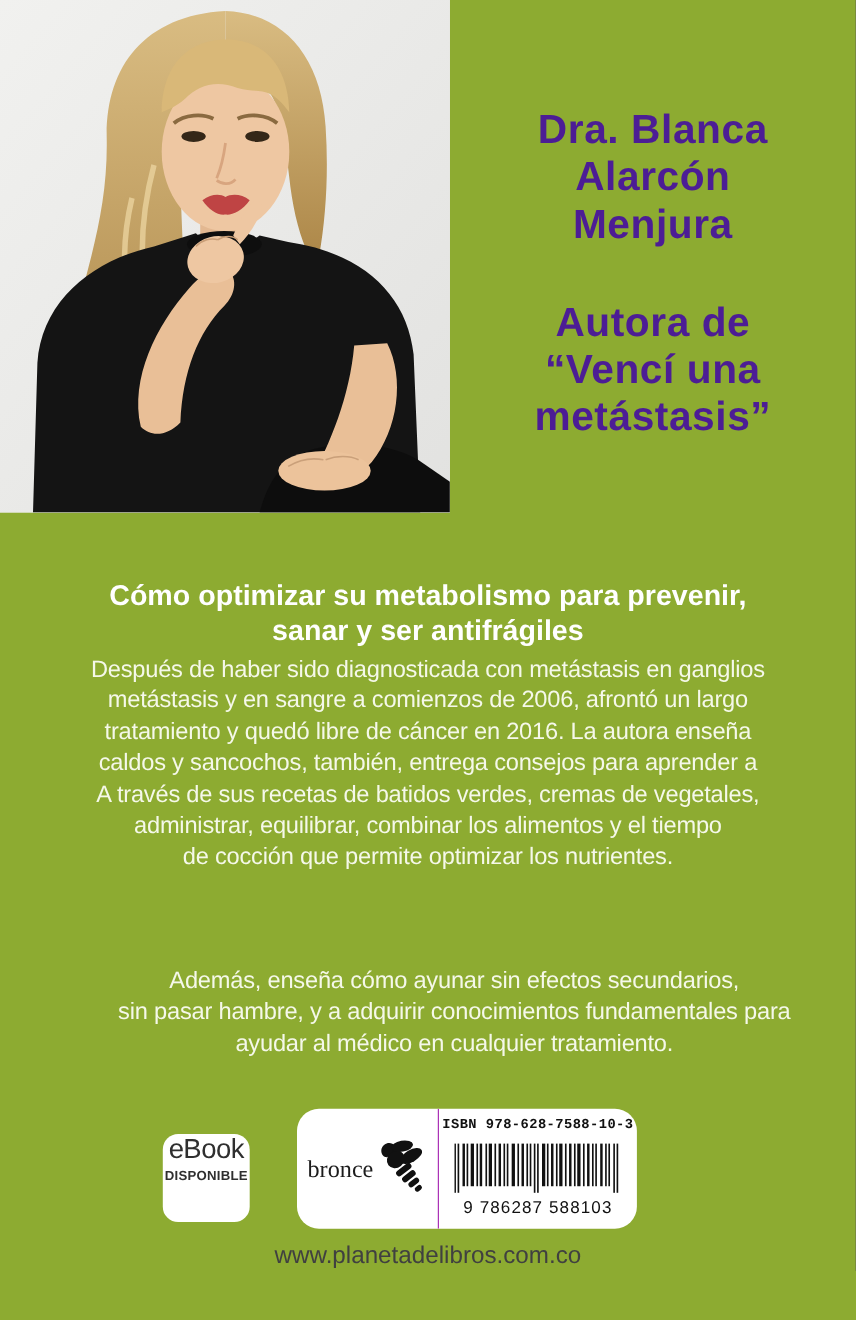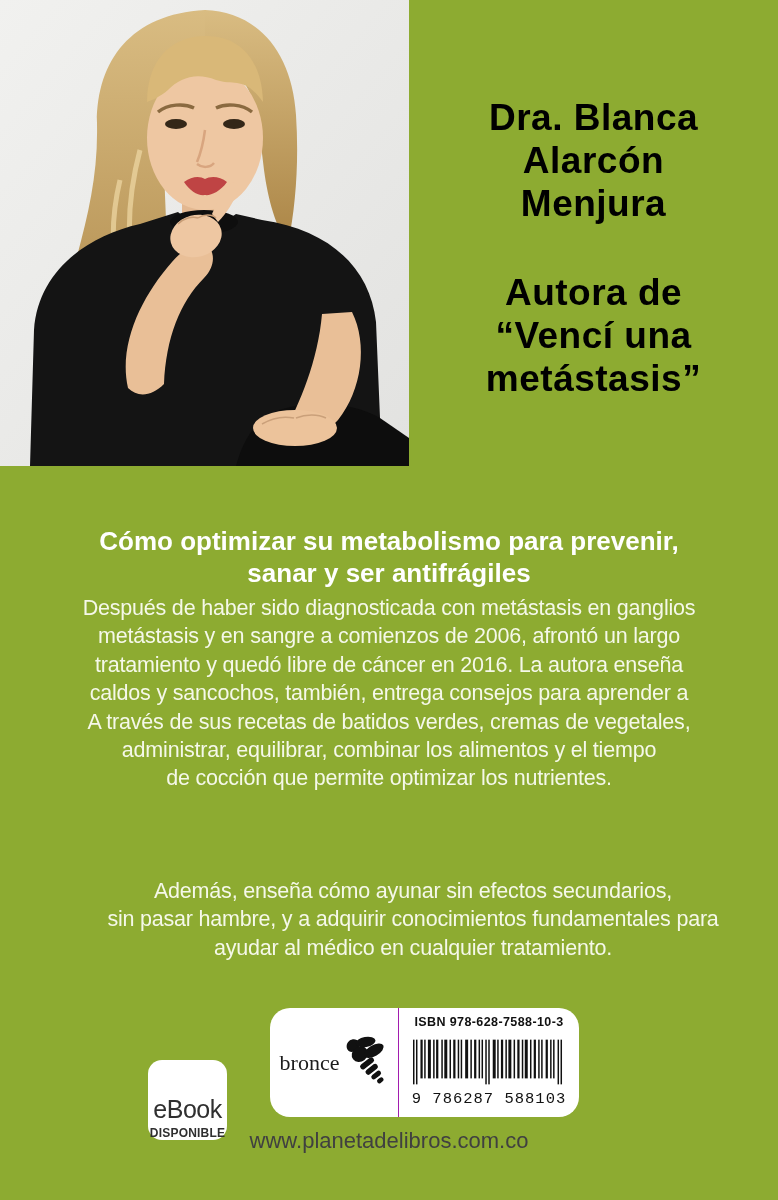--- a/index.html
+++ b/index.html
@@ -17,7 +17,7 @@
 
   .author-block {
     position:absolute; left:409px; top:96px; width:369px;
-    text-align:center; color:#000000; font-weight:bold;
+    text-align:center; color:#4c1d95; font-weight:bold;
     font-size:37px; line-height:43px; letter-spacing:0.5px;
   }
   .author-gap { height:46px; }

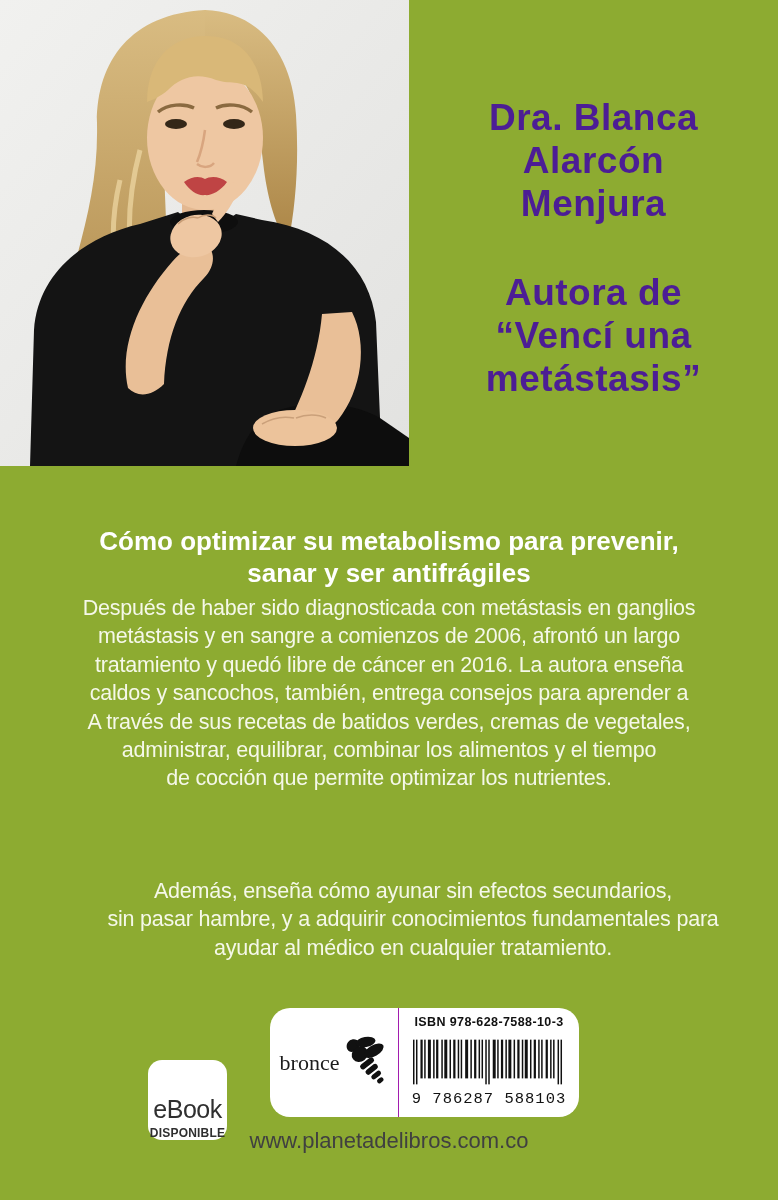--- a/index.html
+++ b/index.html
@@ -59,7 +59,7 @@
     padding-top:7px;
   }
   .isbn-label {
-    font-family:Liberation Sans, sans-serif; font-size:12.5px; font-weight:bold;
+    font-family:Liberation Mono, monospace; font-size:12.5px; font-weight:bold;
     color:#111; letter-spacing:0.4px; white-space:nowrap;
   }
   .barcode-bars { margin-top:3px; }

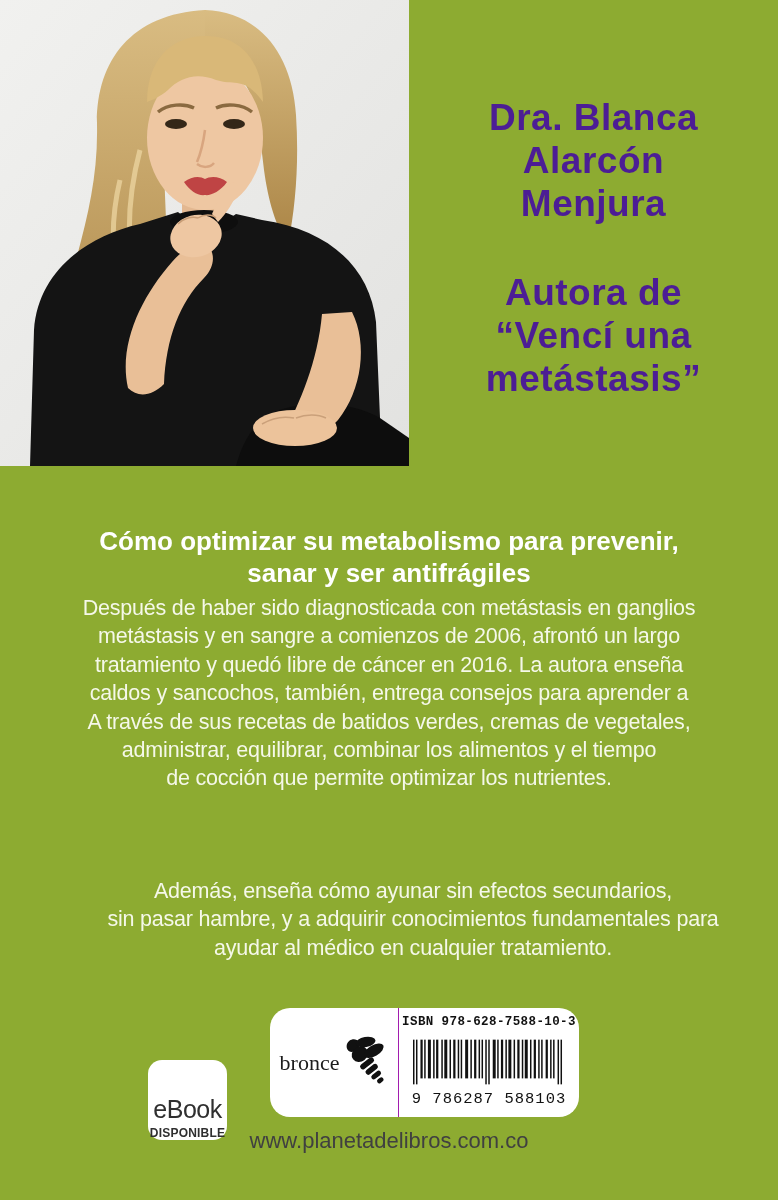--- a/index.html
+++ b/index.html
@@ -38,7 +38,7 @@
   .ebook-badge {
     position:absolute; left:148px; top:1031px; width:79px; height:80px;
     background:#ffffff; border-radius:14px;
-    display:flex; flex-direction:column; align-items:center; justify-content:flex-end;margin-top:29px;
+    display:flex; flex-direction:column; align-items:center; justify-content:flex-start;
   }
   .ebook-title { font-size:25px; color:#2f2f2f; letter-spacing:-0.5px; }
   .ebook-sub   { font-size:12px; font-weight:bold; color:#2f2f2f; letter-spacing:0.2px; margin-top:2px; }

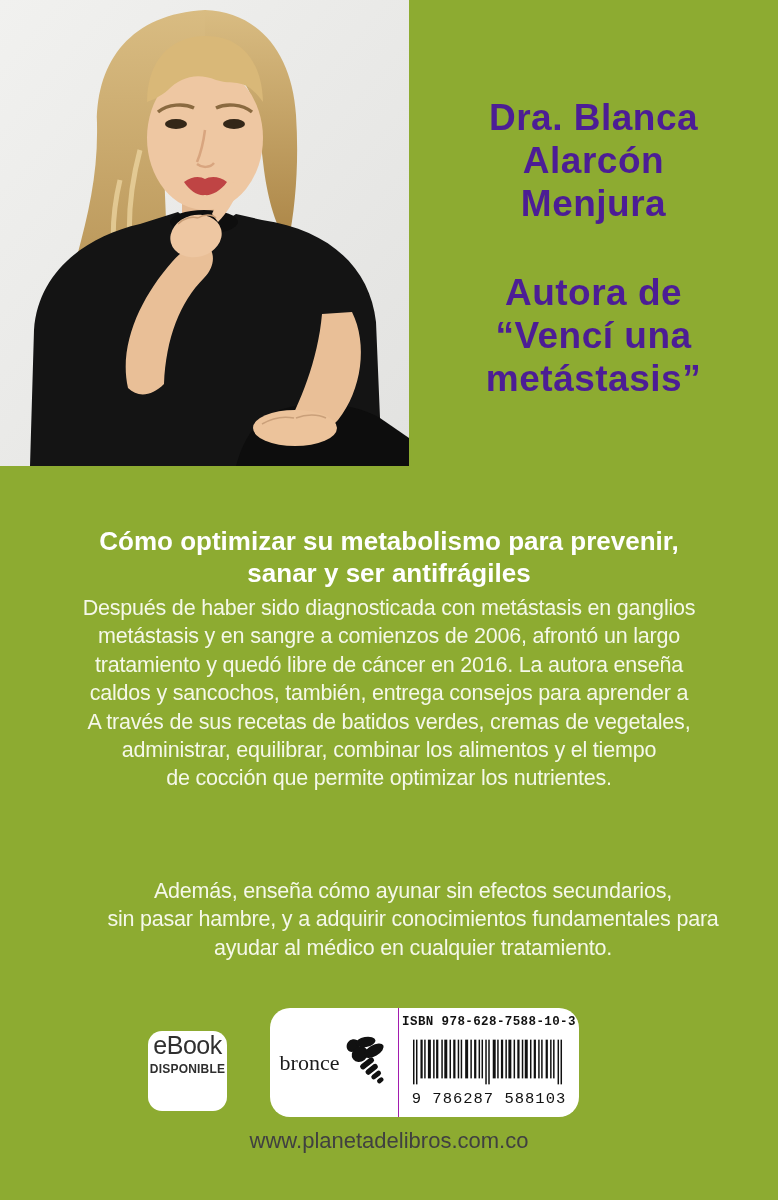--- a/index.html
+++ b/index.html
@@ -64,7 +64,7 @@
   }
   .barcode-bars { margin-top:3px; }
   .barcode-digits {
-    font-family:Liberation Mono, monospace; font-size:15.5px; color:#111;
+    font-family:Liberation Sans, sans-serif; font-size:15.5px; color:#111;
     letter-spacing:1px; margin-top:-2px; white-space:nowrap;
   }
 

